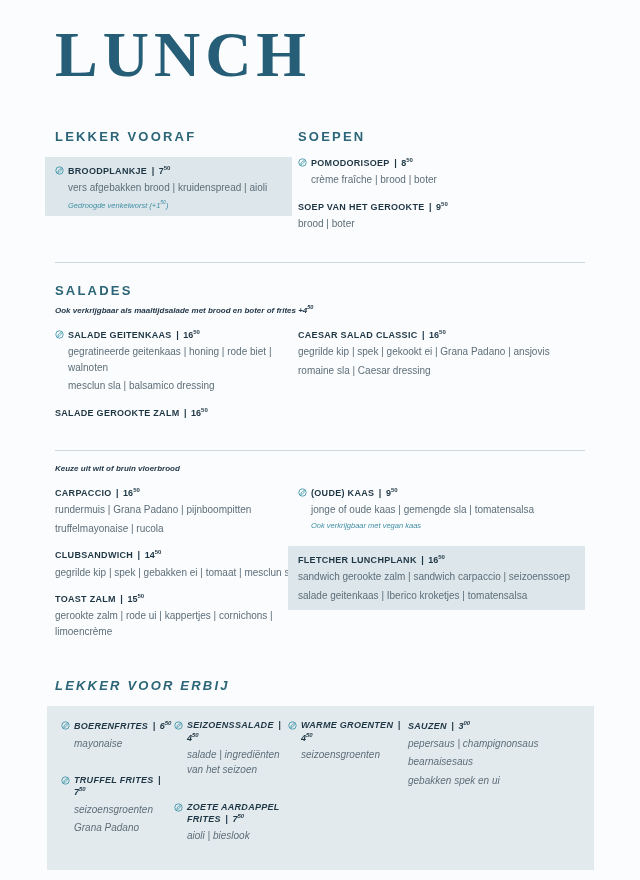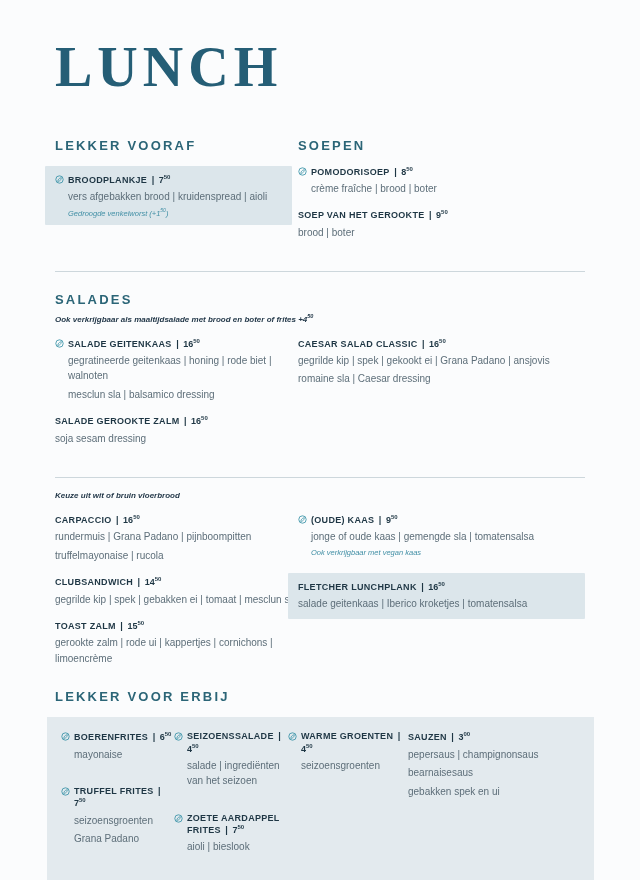--- a/index.html
+++ b/index.html
@@ -16,10 +16,10 @@
   .title {
     font-family: "Liberation Serif", "DejaVu Serif", serif;
     font-weight: bold;
-    font-size: 56px; line-height: 0.92;
+    font-size: 64px; line-height: 0.92;
     letter-spacing: 5px;
     color: #255e76;
-    margin: 16px 0 44px;
+    margin: 0 0 44px;
   }
 
   h2.shead {

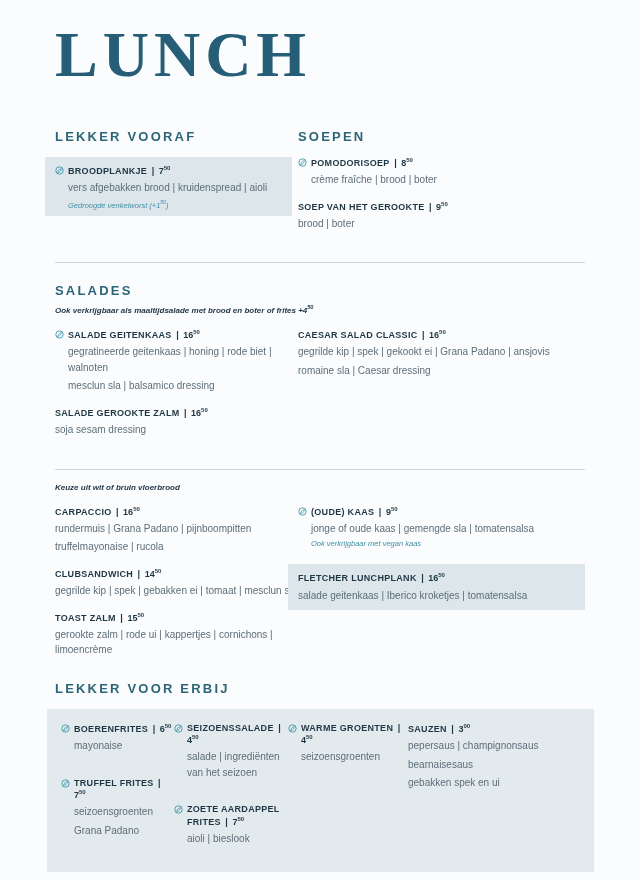--- a/index.html
+++ b/index.html
@@ -151,7 +151,6 @@
             <span class="sep">|</span>
             <span class="pr"><span>16</span><sup>50</sup></span>
           </div>
-          <div class="desc">soja sesam dressing</div>
         </div>
       </div>
       <div>

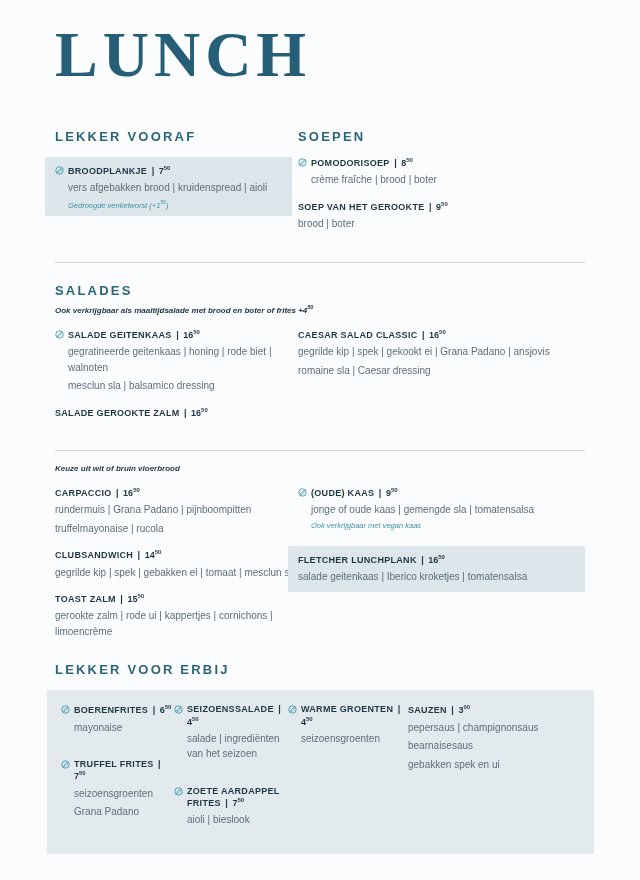--- a/index.html
+++ b/index.html
@@ -222,6 +222,7 @@
               <span class="sep">|</span>
               <span class="pr"><span>16</span><sup>50</sup></span>
             </div>
+            <div class="desc">sandwich gerookte zalm | sandwich carpaccio | seizoenssoep</div>
             <div class="desc">salade geitenkaas | Iberico kroketjes | tomatensalsa</div>
           </div>
         </div>

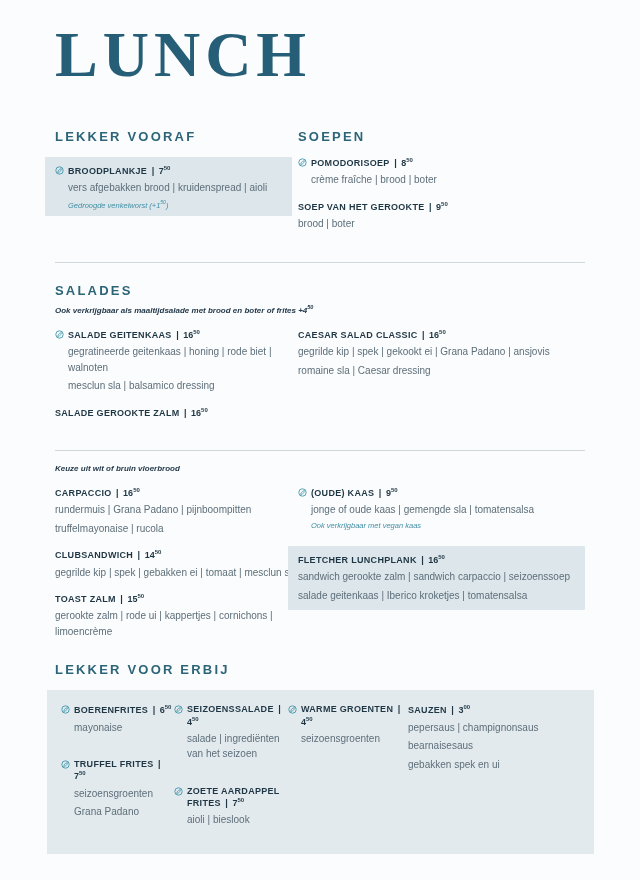--- a/index.html
+++ b/index.html
@@ -56,7 +56,7 @@
   .lunchplank-box { margin-top: 16px; }
   .hbox .item { margin-bottom: 0; }
 
-  .erbij { margin-top: 10px; }
+  .erbij { margin-top: 26px; font-style: italic; }
   .bigbox {
     background: #e3eaee;
     margin-left: -8px; margin-right: -9px;

